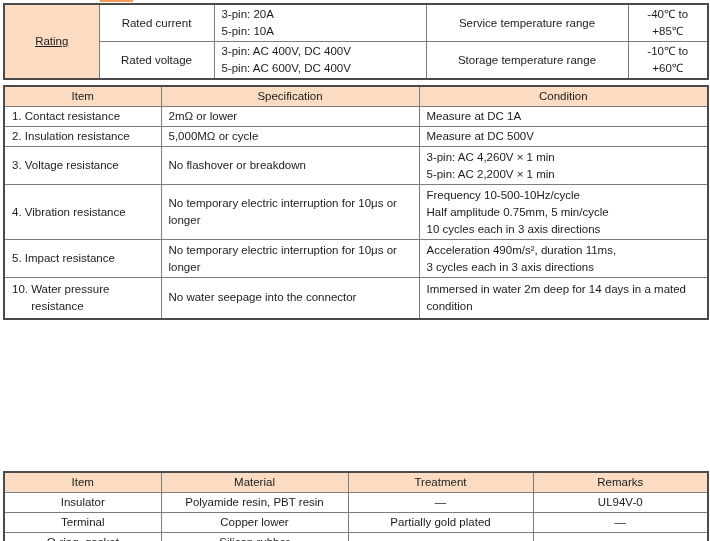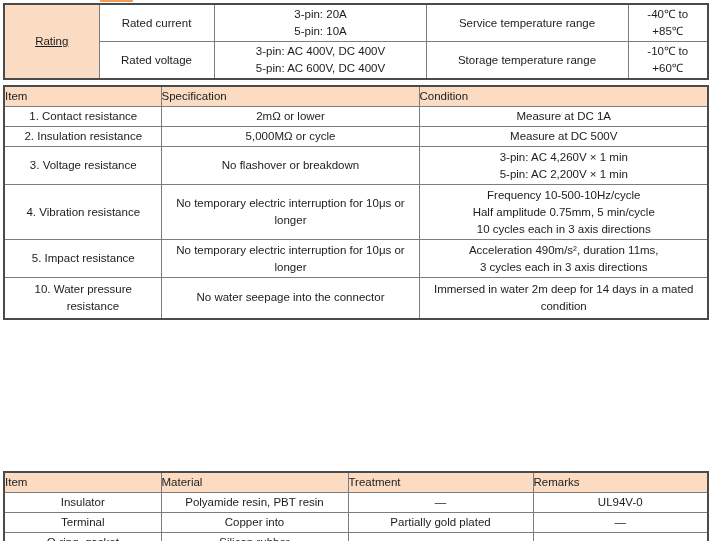--- a/index.html
+++ b/index.html
@@ -22,7 +22,7 @@
   th { background:#fbdcc2; text-align:left; padding:1px 0; }
   .hdr { background:#fbdcc2;text-decoration:underline; }
   .c { text-align:center; }
-  .l { text-align:center; padding-left:7px; padding-right:6px; }
+  .l { text-align:left; padding-left:7px; padding-right:6px; }
   .pre { white-space:pre-wrap; }
   .artifact { position:absolute; left:100px; top:0; width:33px; height:2px; background:#f59a56; }
 </style>

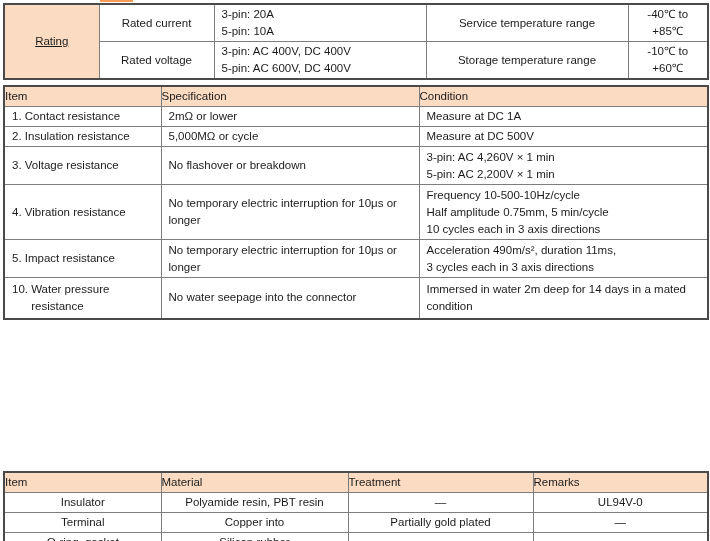--- a/index.html
+++ b/index.html
@@ -19,7 +19,7 @@
     font-size:11.5px; font-weight:normal; line-height:17px;
     vertical-align:middle; overflow:hidden; padding:1px 4px;
   }
-  th { background:#fbdcc2; text-align:left; padding:1px 0; }
+  th { background:#fbdcc2; text-align:center; padding:1px 0; }
   .hdr { background:#fbdcc2;text-decoration:underline; }
   .c { text-align:center; }
   .l { text-align:left; padding-left:7px; padding-right:6px; }

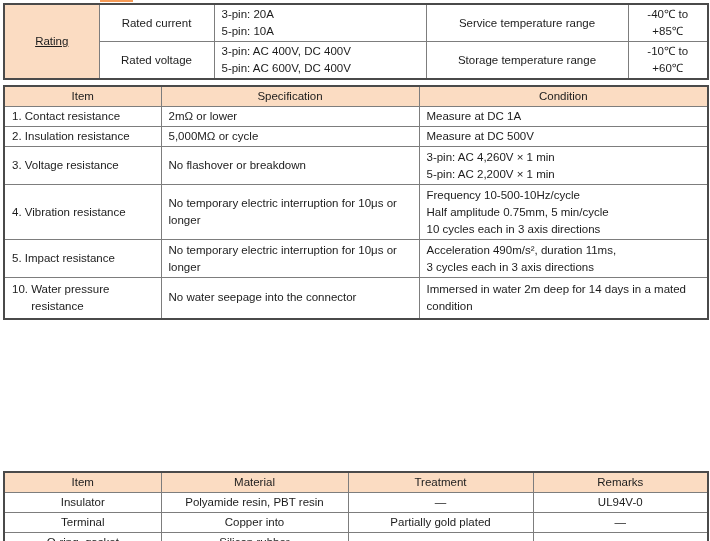--- a/index.html
+++ b/index.html
@@ -130,7 +130,7 @@
     </tr>
     <tr style="height:16px">
       <td class="c">Terminal</td>
-      <td class="c">Copper into</td>
+      <td class="c">Copper lower</td>
       <td class="c">Partially gold plated</td>
       <td class="c">—</td>
     </tr>

